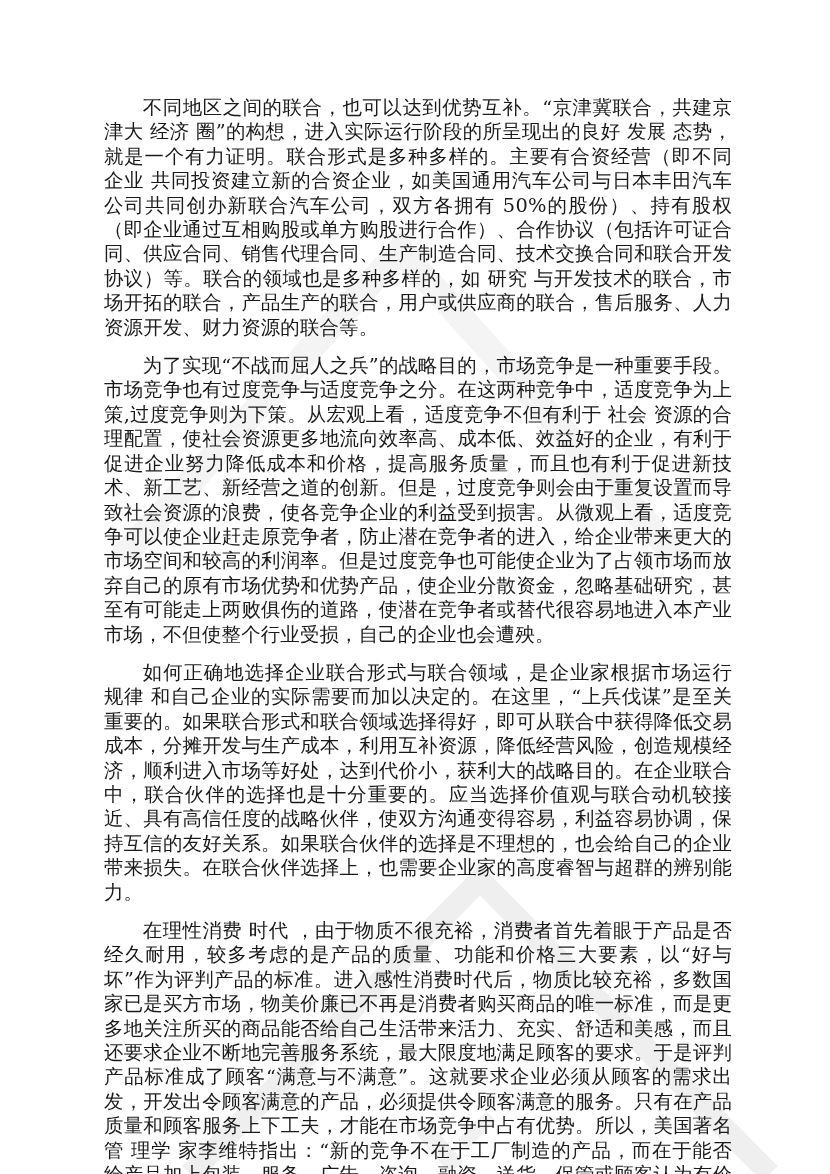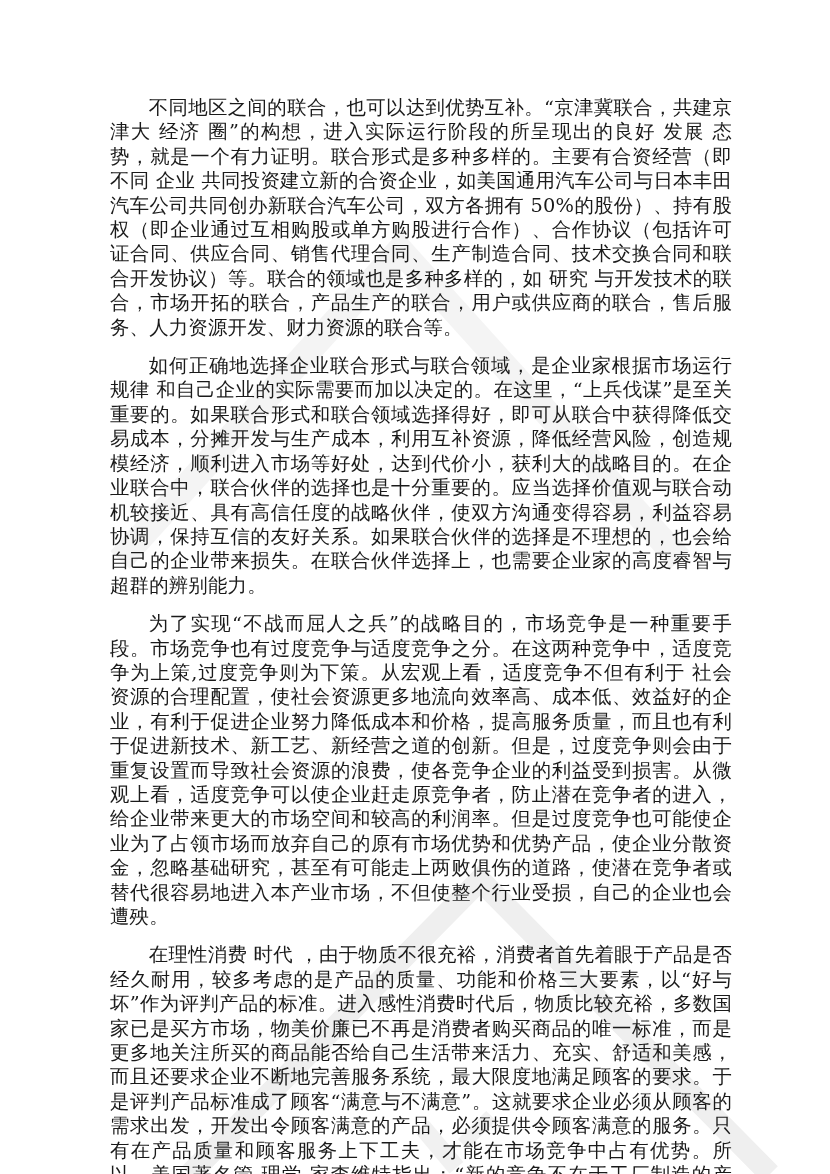--- a/index.html
+++ b/index.html
@@ -10,7 +10,7 @@
     font-size: 19.4px; line-height: 24.4px; color: #1a1a1a;
     text-align: justify; letter-spacing: 0.2px;
   }
-  .para { margin: 0 0 14px 12px; text-indent: 2em; }
+  .para { margin: 0 0 14px 6px; text-indent: 2em; }
   .wm-wrap { position: absolute; left: 0; top: 0; width: 830px; height: 1174px; pointer-events: none; }
 </style>
 </head>

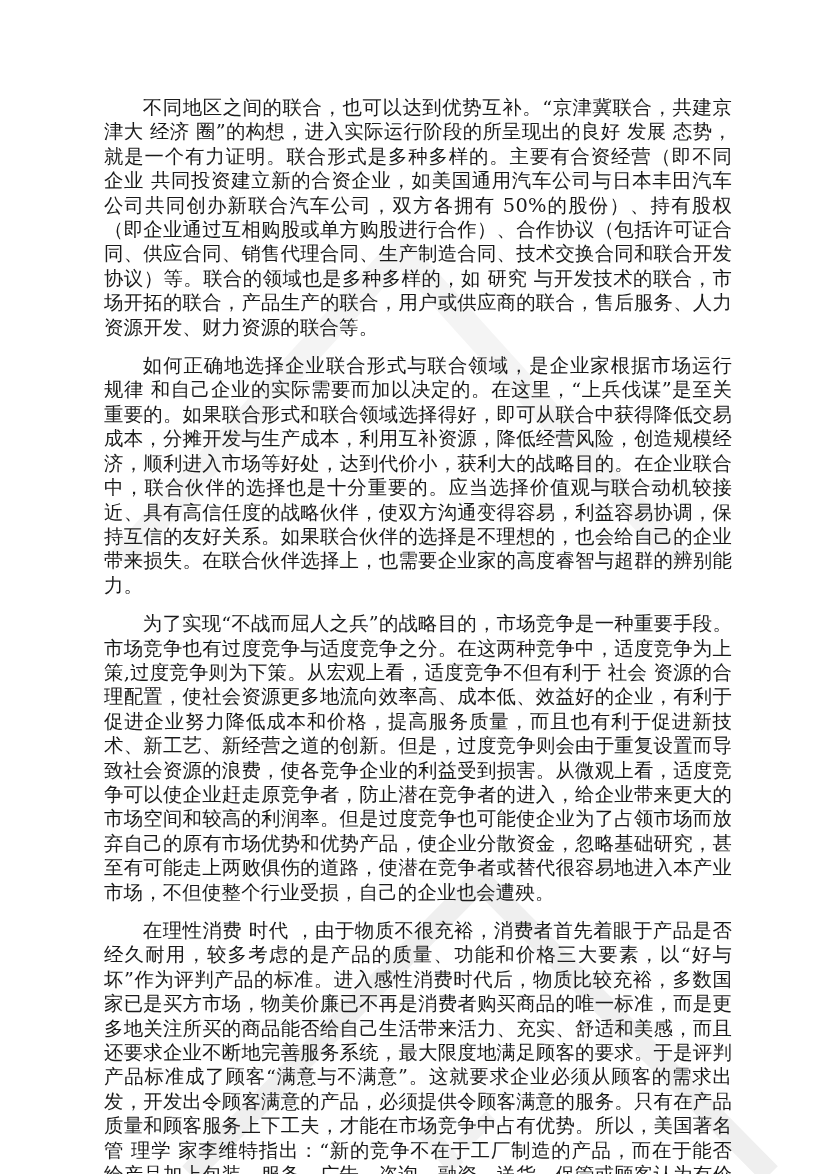--- a/index.html
+++ b/index.html
@@ -34,8 +34,8 @@
 
 <div class="page">
   <p class="para">不同地区之间的联合，也可以达到优势互补。“京津冀联合，共建京津大 经济 圈”的构想，进入实际运行阶段的所呈现出的良好 发展 态势，就是一个有力证明。联合形式是多种多样的。主要有合资经营（即不同 企业 共同投资建立新的合资企业，如美国通用汽车公司与日本丰田汽车公司共同创办新联合汽车公司，双方各拥有 50%的股份）、持有股权（即企业通过互相购股或单方购股进行合作）、合作协议（包括许可证合同、供应合同、销售代理合同、生产制造合同、技术交换合同和联合开发协议）等。联合的领域也是多种多样的，如 研究 与开发技术的联合，市场开拓的联合，产品生产的联合，用户或供应商的联合，售后服务、人力资源开发、财力资源的联合等。</p>
+  <p class="para">为了实现“不战而屈人之兵”的战略目的，市场竞争是一种重要手段。市场竞争也有过度竞争与适度竞争之分。在这两种竞争中，适度竞争为上策,过度竞争则为下策。从宏观上看，适度竞争不但有利于 社会 资源的合理配置，使社会资源更多地流向效率高、成本低、效益好的企业，有利于促进企业努力降低成本和价格，提高服务质量，而且也有利于促进新技术、新工艺、新经营之道的创新。但是，过度竞争则会由于重复设置而导致社会资源的浪费，使各竞争企业的利益受到损害。从微观上看，适度竞争可以使企业赶走原竞争者，防止潜在竞争者的进入，给企业带来更大的市场空间和较高的利润率。但是过度竞争也可能使企业为了占领市场而放弃自己的原有市场优势和优势产品，使企业分散资金，忽略基础研究，甚至有可能走上两败俱伤的道路，使潜在竞争者或替代很容易地进入本产业市场，不但使整个行业受损，自己的企业也会遭殃。</p>
   <p class="para">如何正确地选择企业联合形式与联合领域，是企业家根据市场运行 规律 和自己企业的实际需要而加以决定的。在这里，“上兵伐谋”是至关重要的。如果联合形式和联合领域选择得好，即可从联合中获得降低交易成本，分摊开发与生产成本，利用互补资源，降低经营风险，创造规模经济，顺利进入市场等好处，达到代价小，获利大的战略目的。在企业联合中，联合伙伴的选择也是十分重要的。应当选择价值观与联合动机较接近、具有高信任度的战略伙伴，使双方沟通变得容易，利益容易协调，保持互信的友好关系。如果联合伙伴的选择是不理想的，也会给自己的企业带来损失。在联合伙伴选择上，也需要企业家的高度睿智与超群的辨别能力。</p>
-  <p class="para">为了实现“不战而屈人之兵”的战略目的，市场竞争是一种重要手段。市场竞争也有过度竞争与适度竞争之分。在这两种竞争中，适度竞争为上策,过度竞争则为下策。从宏观上看，适度竞争不但有利于 社会 资源的合理配置，使社会资源更多地流向效率高、成本低、效益好的企业，有利于促进企业努力降低成本和价格，提高服务质量，而且也有利于促进新技术、新工艺、新经营之道的创新。但是，过度竞争则会由于重复设置而导致社会资源的浪费，使各竞争企业的利益受到损害。从微观上看，适度竞争可以使企业赶走原竞争者，防止潜在竞争者的进入，给企业带来更大的市场空间和较高的利润率。但是过度竞争也可能使企业为了占领市场而放弃自己的原有市场优势和优势产品，使企业分散资金，忽略基础研究，甚至有可能走上两败俱伤的道路，使潜在竞争者或替代很容易地进入本产业市场，不但使整个行业受损，自己的企业也会遭殃。</p>
   <p class="para">在理性消费 时代 ，由于物质不很充裕，消费者首先着眼于产品是否经久耐用，较多考虑的是产品的质量、功能和价格三大要素，以“好与坏”作为评判产品的标准。进入感性消费时代后，物质比较充裕，多数国家已是买方市场，物美价廉已不再是消费者购买商品的唯一标准，而是更多地关注所买的商品能否给自己生活带来活力、充实、舒适和美感，而且还要求企业不断地完善服务系统，最大限度地满足顾客的要求。于是评判产品标准成了顾客“满意与不满意”。这就要求企业必须从顾客的需求出发，开发出令顾客满意的产品，必须提供令顾客满意的服务。只有在产品质量和顾客服务上下工夫，才能在市场竞争中占有优势。所以，美国著名管 理学 家李维特指出：“新的竞争不在于工厂制造的产品，而在于能否给产品加上包装、服务、广告、咨询、融资、送货、保管或顾客认为有价值的其它东西。”</p>
 </div>
 

